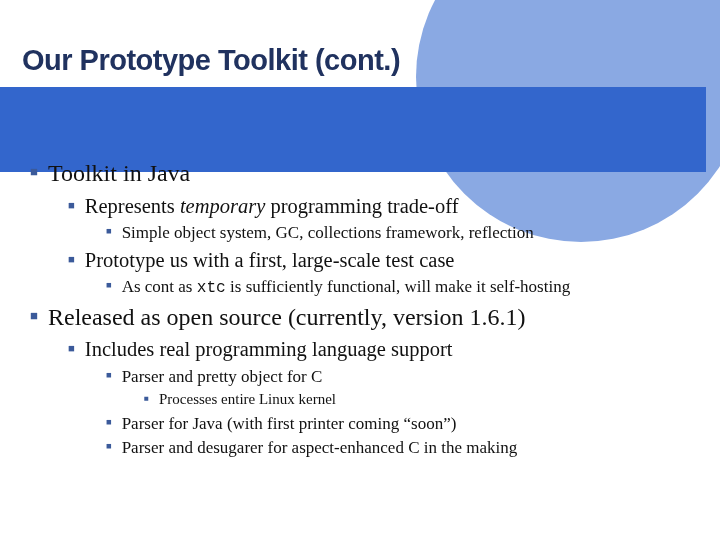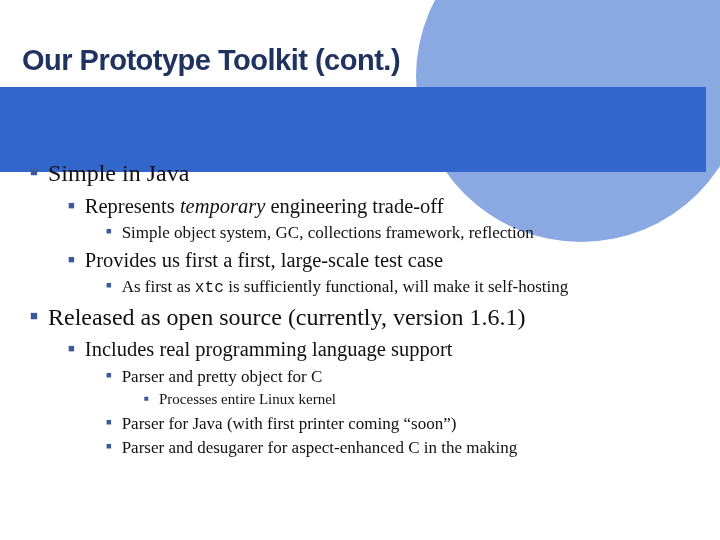--- a/index.html
+++ b/index.html
@@ -103,7 +103,7 @@
 
   <div class="row lvl1">
     <span class="bullet">■</span>
-    <span class="txt">Simple in Java</span>
+    <span class="txt">Toolkit in Java</span>
   </div>
 
   <div class="row lvl2">

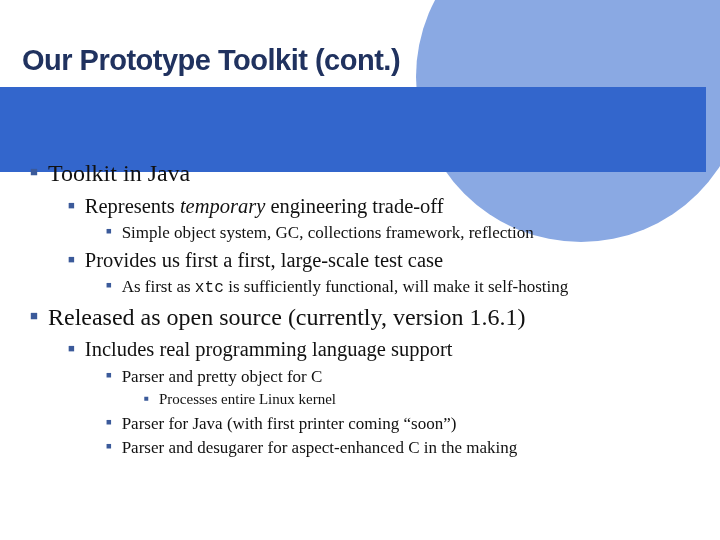--- a/index.html
+++ b/index.html
@@ -108,7 +108,7 @@
 
   <div class="row lvl2">
     <span class="bullet">■</span>
-    <span class="txt"><span>Represents </span><span class="em">temporary</span><span> engineering trade-off</span></span>
+    <span class="txt"><span>Represents </span><span class="em">temporary</span><span> programming trade-off</span></span>
   </div>
 
   <div class="row lvl3">

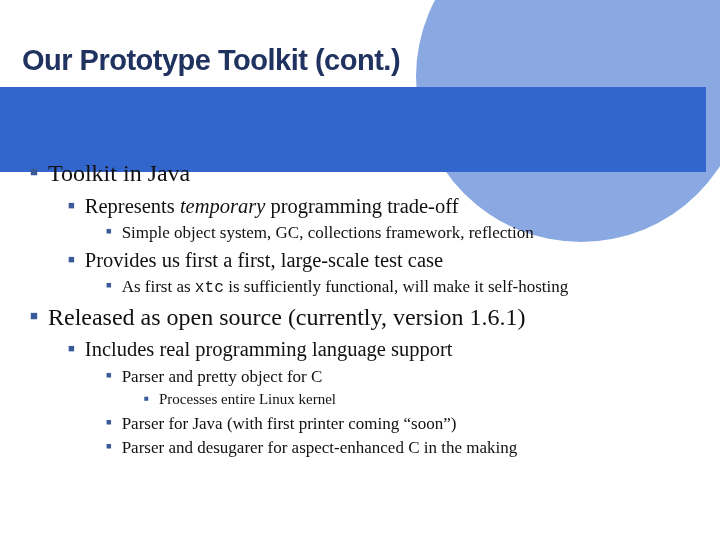--- a/index.html
+++ b/index.html
@@ -118,7 +118,7 @@
 
   <div class="row lvl2">
     <span class="bullet">■</span>
-    <span class="txt">Provides us first a first, large-scale test case</span>
+    <span class="txt">Prototype us with a first, large-scale test case</span>
   </div>
 
   <div class="row lvl3">

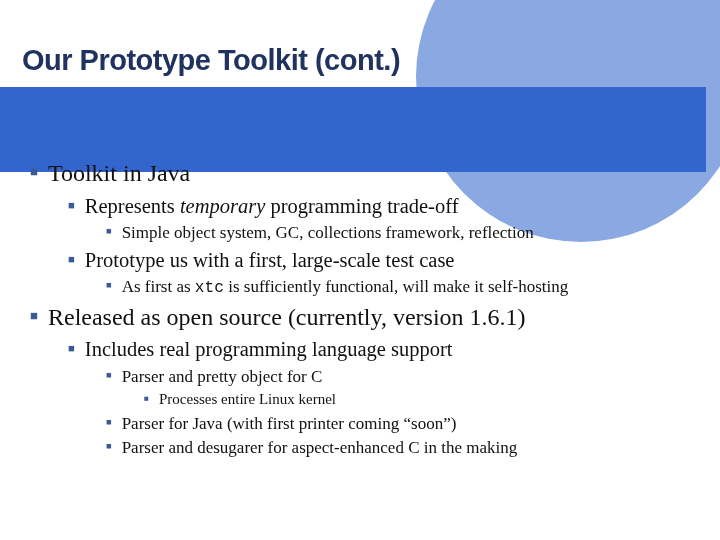--- a/index.html
+++ b/index.html
@@ -123,7 +123,7 @@
 
   <div class="row lvl3">
     <span class="bullet">■</span>
-    <span class="txt"><span>As first as </span><span class="code">xtc</span><span> is sufficiently functional, will make it self-hosting</span></span>
+    <span class="txt"><span>As cont as </span><span class="code">xtc</span><span> is sufficiently functional, will make it self-hosting</span></span>
   </div>
 
   <div class="row lvl1">

